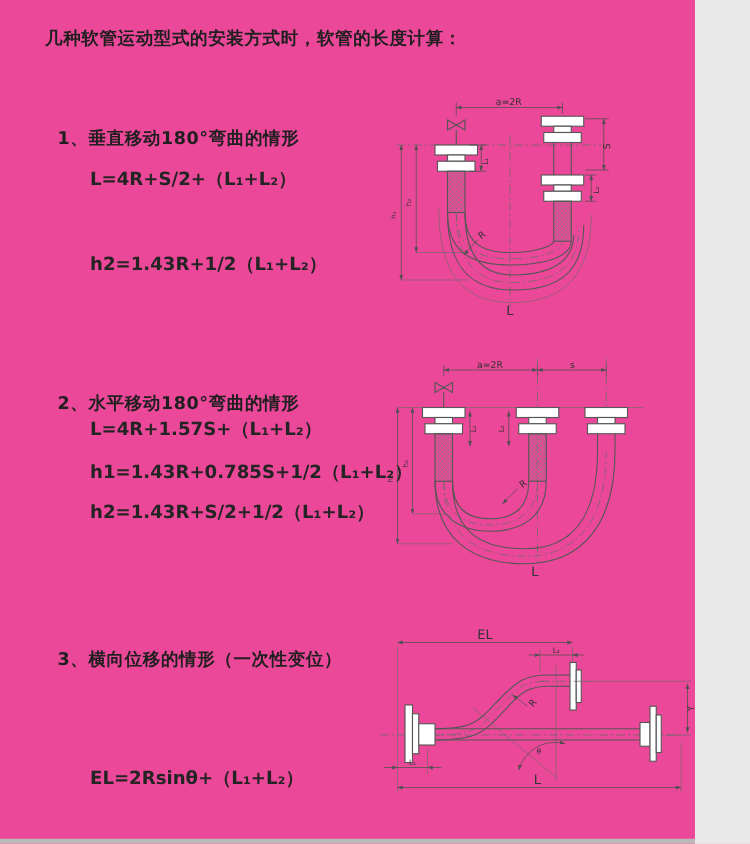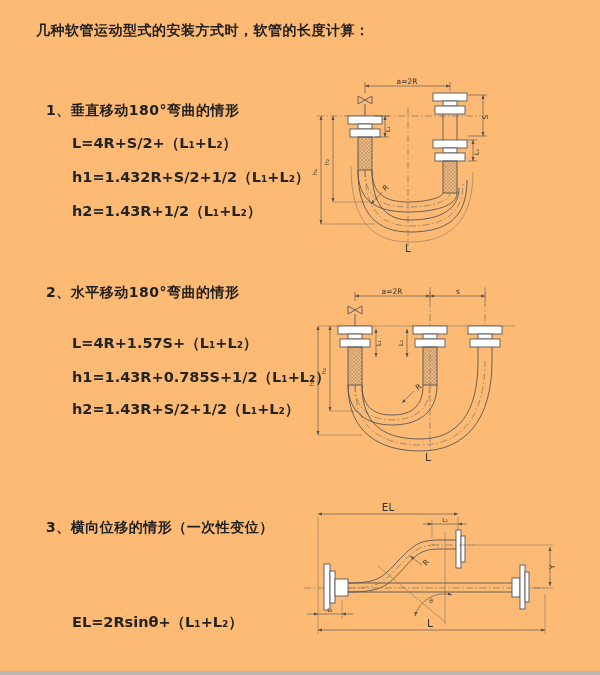--- a/index.html
+++ b/index.html
@@ -4,7 +4,7 @@
 <style>
   html,body{margin:0;padding:0;background:#e9e9e9;}
   #page{
-    position:relative;width:600px;height:675px;background:#fdba74;
+    position:relative;width:556px;height:675px;background:#ec4899;
     font-family:"DejaVu Sans","Liberation Sans",sans-serif;
     color:#1f1f1f;overflow:hidden;
   }

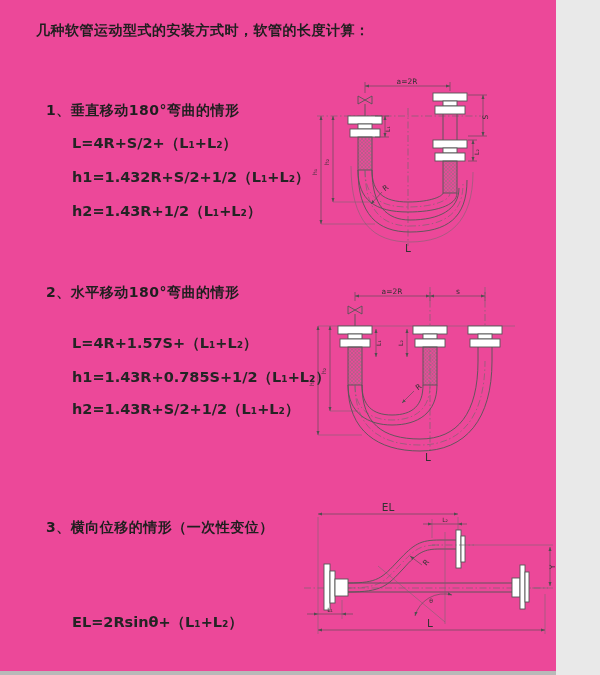--- a/index.html
+++ b/index.html
@@ -56,7 +56,6 @@
 
   <div class="sec-heading" style="top:102px">1、垂直移动180°弯曲的情形</div>
   <div class="formula" style="top:134px">L=4R+S/2+（L₁+L₂）</div>
-  <div class="formula" style="top:168px">h1=1.432R+S/2+1/2（L₁+L₂）</div>
   <div class="formula" style="top:202px">h2=1.43R+1/2（L₁+L₂）</div>
 
   <svg style="left:313px;top:76px" width="250" height="178" viewBox="0 0 250 178">

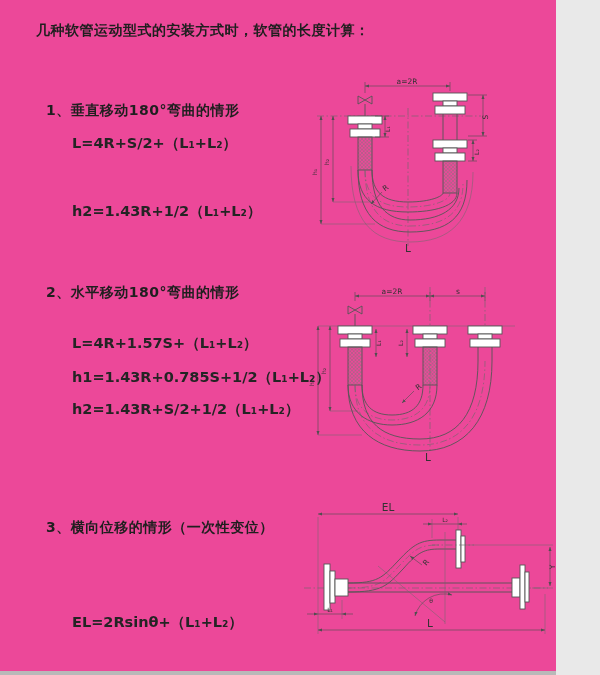--- a/index.html
+++ b/index.html
@@ -145,7 +145,7 @@
     <text class="lbl-l" x="95" y="176" text-anchor="middle">L</text>
   </svg>
 
-  <div class="sec-heading" style="top:284px">2、水平移动180°弯曲的情形</div>
+  <div class="sec-heading" style="top:314px">2、水平移动180°弯曲的情形</div>
   <div class="formula" style="top:334px">L=4R+1.57S+（L₁+L₂）</div>
   <div class="formula" style="top:368px">h1=1.43R+0.785S+1/2（L₁+L₂）</div>
   <div class="formula" style="top:400px">h2=1.43R+S/2+1/2（L₁+L₂）</div>

